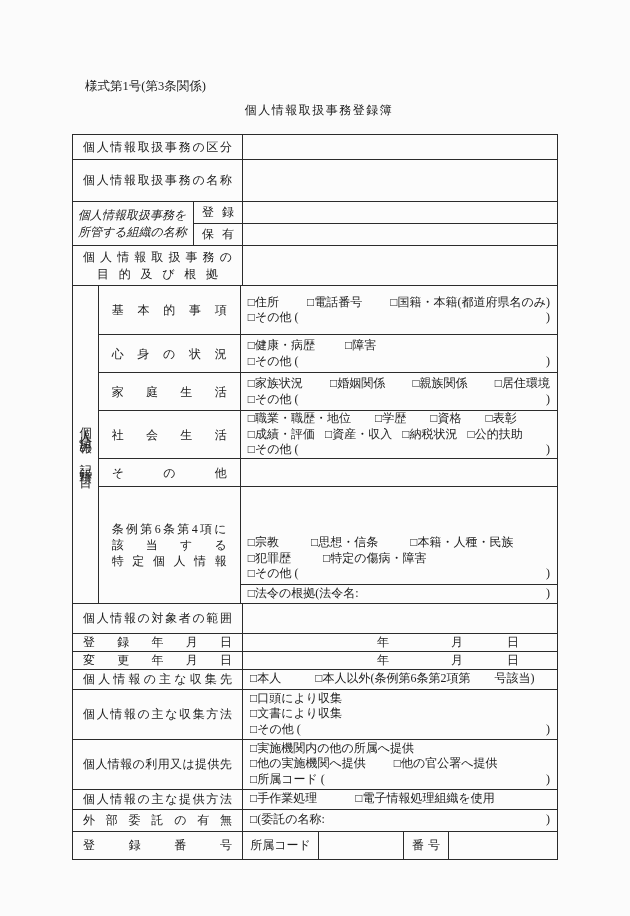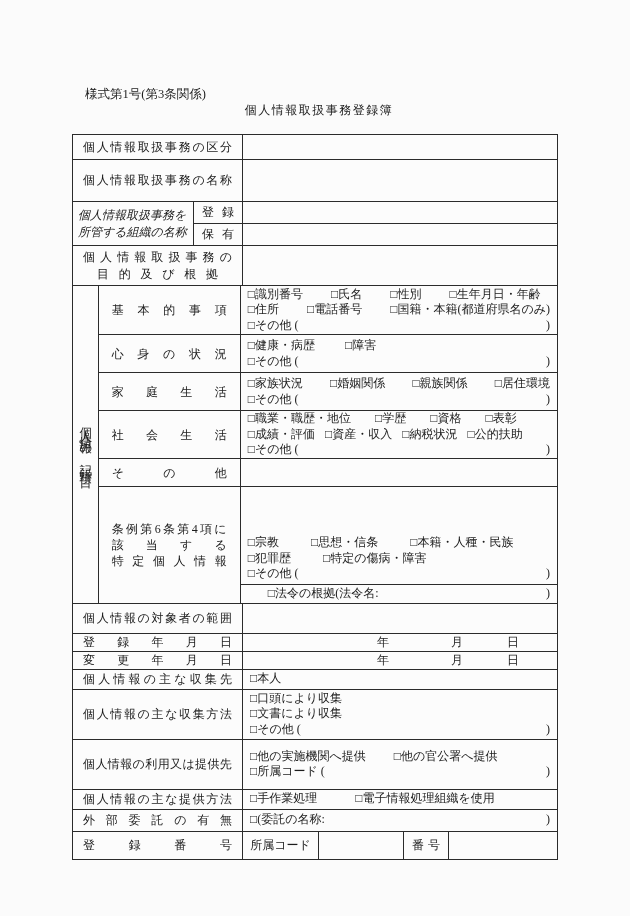--- a/index.html
+++ b/index.html
@@ -9,7 +9,7 @@
     font-family:"Liberation Serif","DejaVu Serif",serif;
     color:#1c1c1c; font-size:12px; overflow:hidden;
   }
-  .form-no { position:absolute; left:85px; top:86px; font-size:12.5px;text-align:center; }
+  .form-no { position:absolute; left:85px; top:78px; font-size:12.5px;text-align:center; }
   .title   { position:absolute; left:4px; top:102px; width:100%; text-align:center;
              font-size:12px; letter-spacing:1.5px; }
   .tbl { position:absolute; left:72px; top:134px; width:486px;

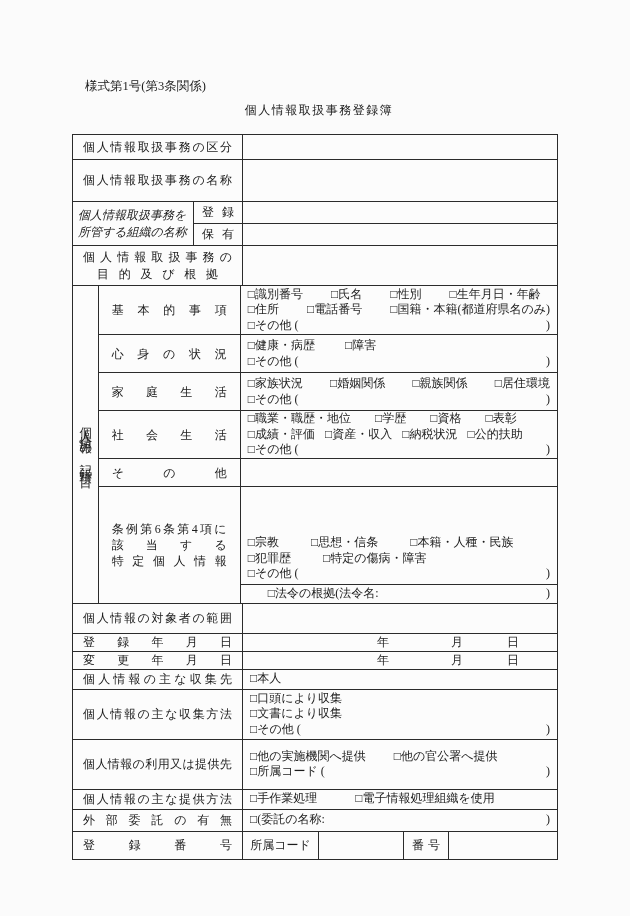--- a/index.html
+++ b/index.html
@@ -186,12 +186,6 @@
               </div>
           </div>
           <div class="content">
-            <div class="hline g28">
-              <span>□識別番号</span>
-              <span>□氏名</span>
-              <span>□性別</span>
-              <span>□生年月日・年齢</span>
-            </div>
             <div class="hline g20">
               <span>□住所</span>
               <span>□電話番号</span>

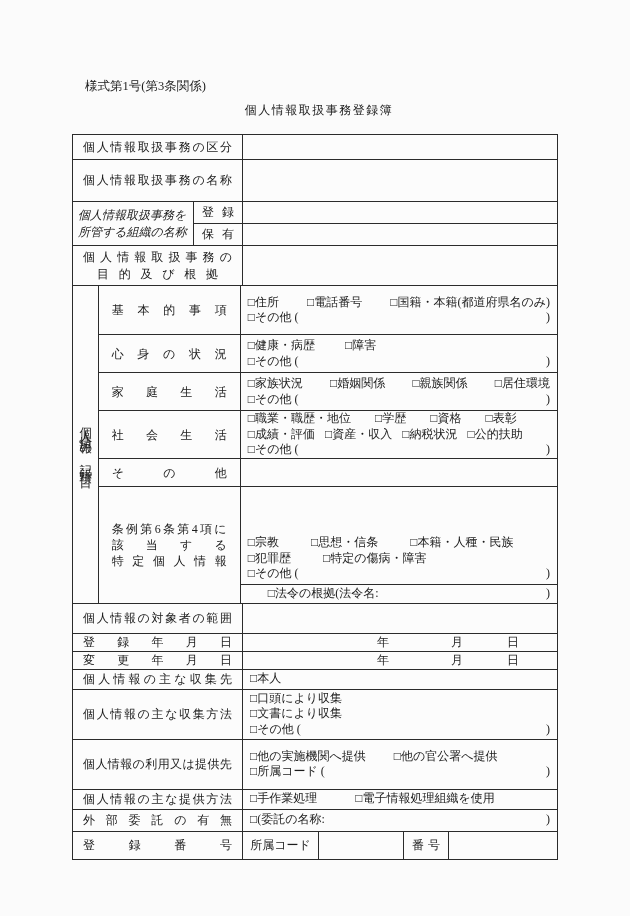--- a/index.html
+++ b/index.html
@@ -59,7 +59,7 @@
   .tk-top { height:52px; border-bottom:1px solid #2b2b2b; display:flex;
             flex-direction:column; justify-content:center; padding:1px 7px;margin-top:46px; }
   .tk-bottom { flex:1; display:flex; flex-direction:column; justify-content:center;
-               padding:1px 7px;margin-left:20px; }
+               padding:1px 7px; }
   
   .dateline { flex-direction:row; align-items:center; }
   .u-y{margin-left:96px}.u-m{margin-left:62px}.u-d{margin-left:44px}

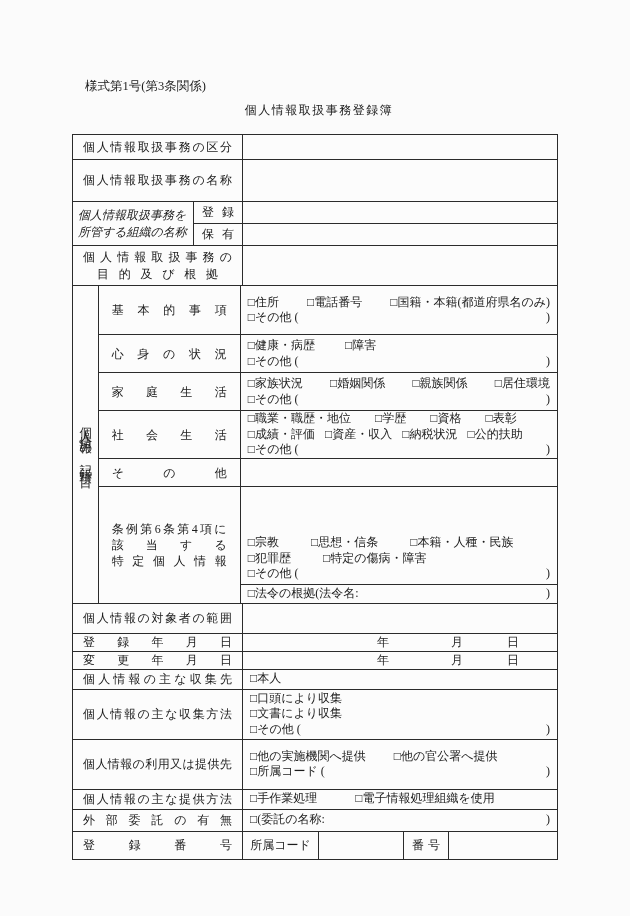--- a/index.html
+++ b/index.html
@@ -416,6 +416,7 @@
       <div class="content">
         <div class="hline g34">
           <span>□本人</span>
+          <span>□本人以外(条例第6条第2項第　　号該当)</span>
         </div>
       </div>
     </div>

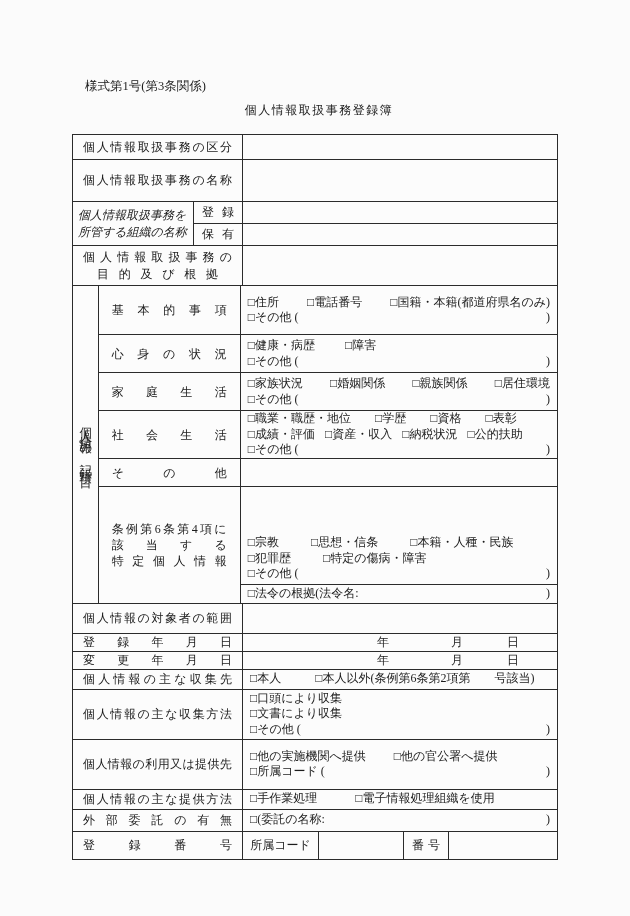--- a/index.html
+++ b/index.html
@@ -470,6 +470,9 @@
           </div>
       </div>
       <div class="content">
+        <div class="hline">
+          <span>□実施機関内の他の所属へ提供</span>
+        </div>
         <div class="hline g28">
           <span>□他の実施機関へ提供</span>
           <span>□他の官公署へ提供</span>

